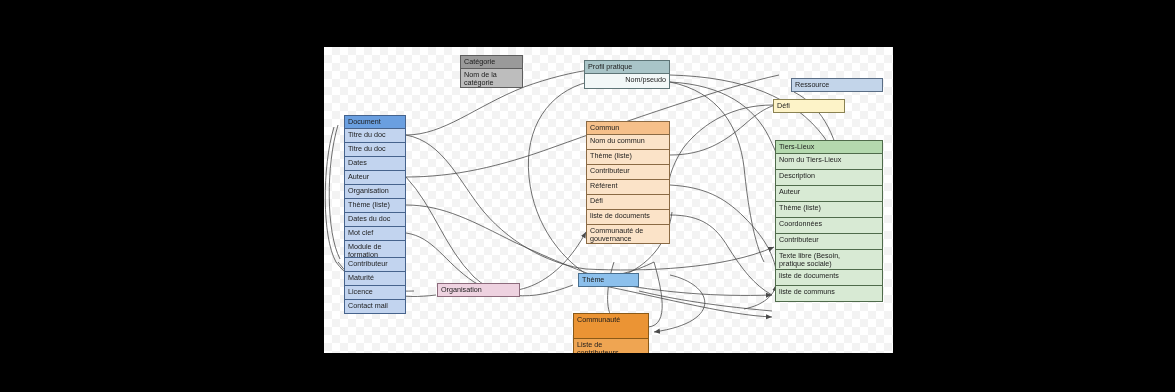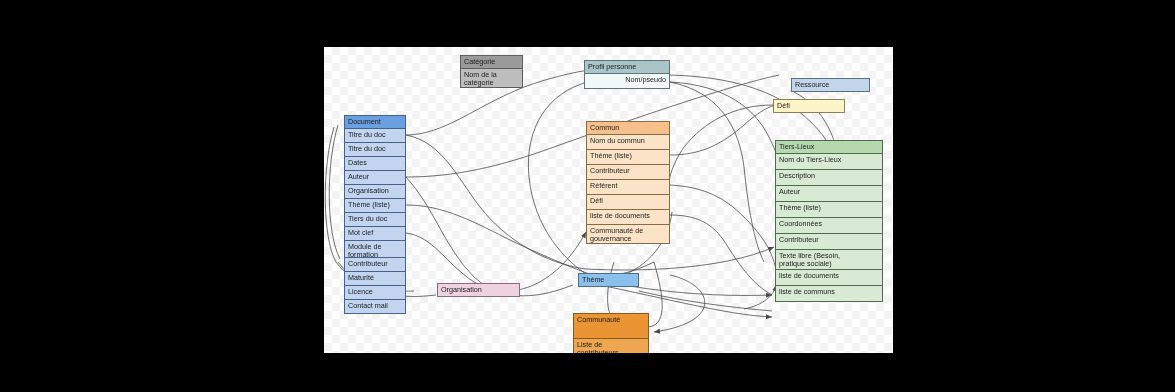--- a/index.html
+++ b/index.html
@@ -138,7 +138,7 @@
           <div class="row" style="height: 14px;">Contact mail</div>
         </div>
         <div class="ent prof" style="left: 260px; top: 13px; width: 86px;">
-          <div class="hdr" style="height: 14px;">Profil personne</div>
+          <div class="hdr" style="height: 14px;">Profil pratique</div>
           <div class="row" style="height: 15px; text-align: right;">Nom/pseudo</div>
         </div>
         <div class="ent com" style="left: 262px; top: 74px; width: 84px;">

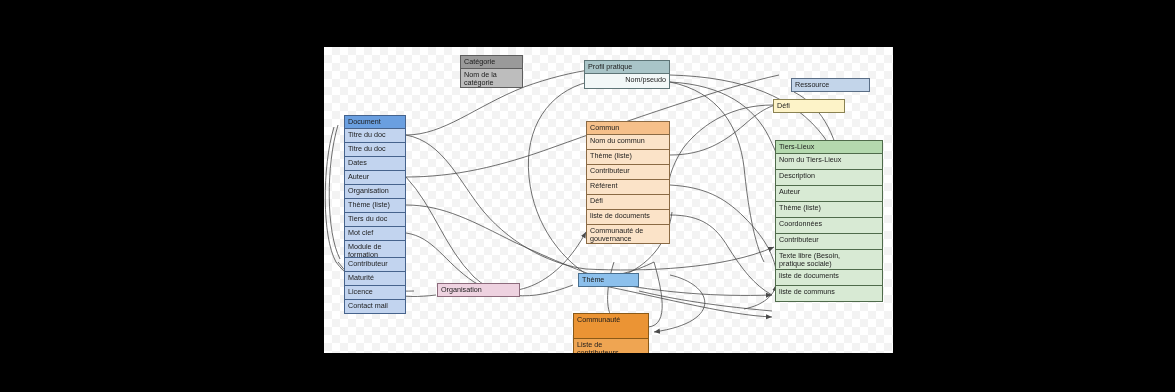--- a/index.html
+++ b/index.html
@@ -152,7 +152,7 @@
           <div class="row" style="height: 19px;">Communauté de
 gouvernance</div>
         </div>
-        <div class="ent res" style="left: 467px; top: 31px; width: 79px;">
+        <div class="ent res" style="left: 467px; top: 31px; width: 92px;">
           <div class="hdr" style="height: 14px;">Ressource</div>
         </div>
         <div class="ent defi" style="left: 449px; top: 52px; width: 72px;">

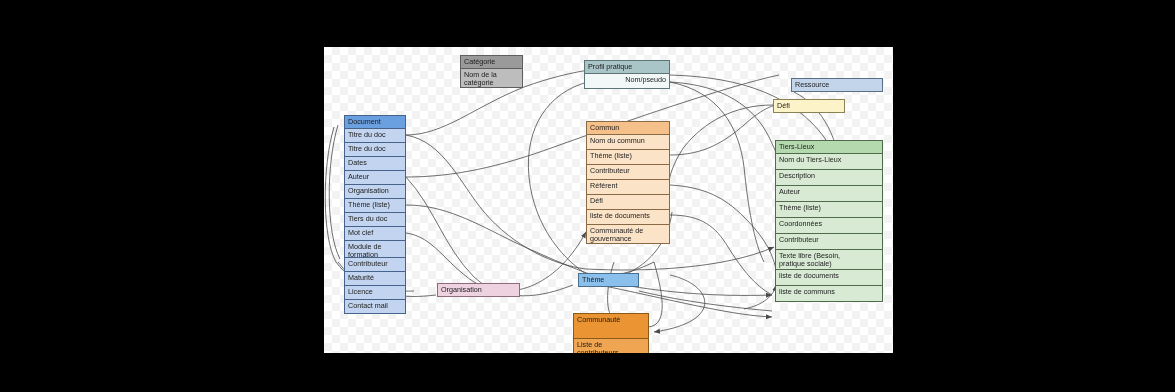--- a/index.html
+++ b/index.html
@@ -128,7 +128,7 @@
           <div class="row" style="height: 14px;">Auteur</div>
           <div class="row" style="height: 14px;">Organisation</div>
           <div class="row" style="height: 14px;">Thème (liste)</div>
-          <div class="row" style="height: 14px;">Tiers du doc</div>
+          <div class="row" style="height: 14px;">Dates du doc</div>
           <div class="row" style="height: 14px;">Mot clef</div>
           <div class="row" style="height: 17px;">Module de
 formation</div>

